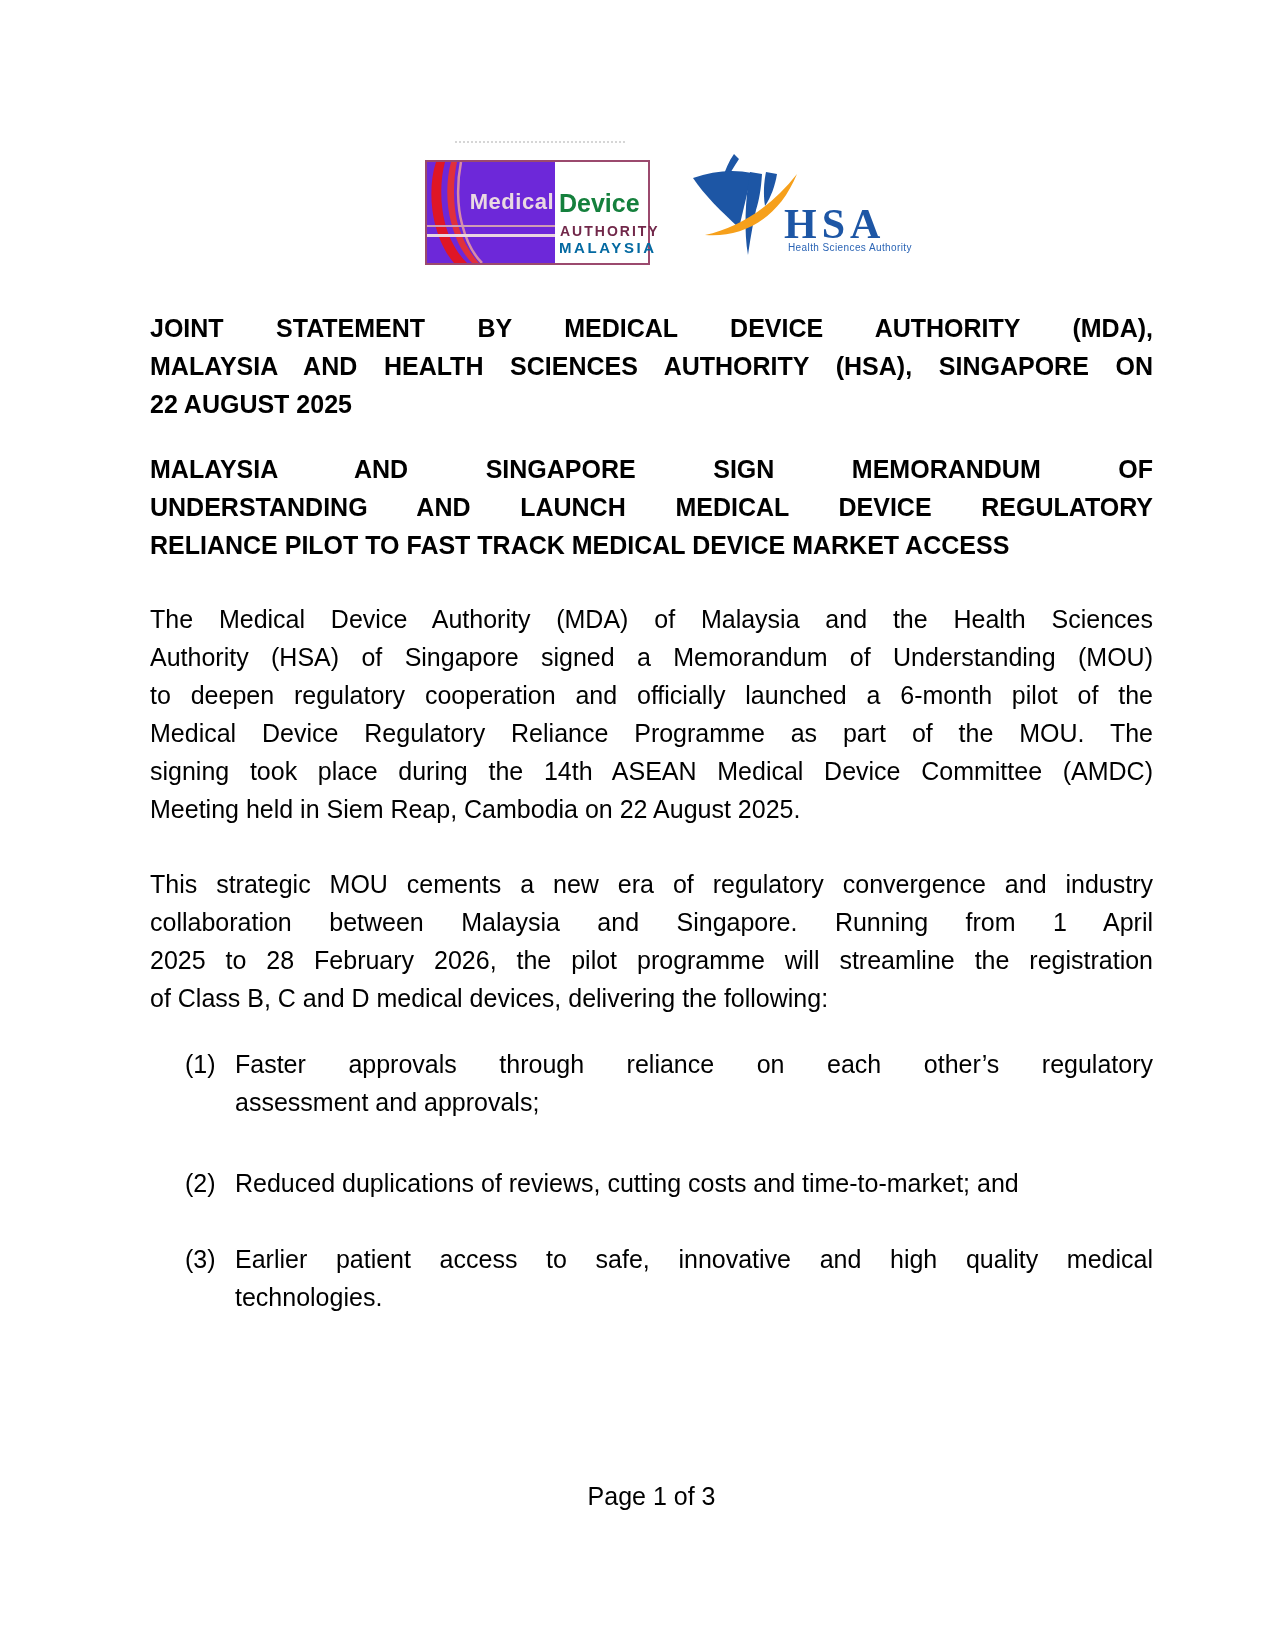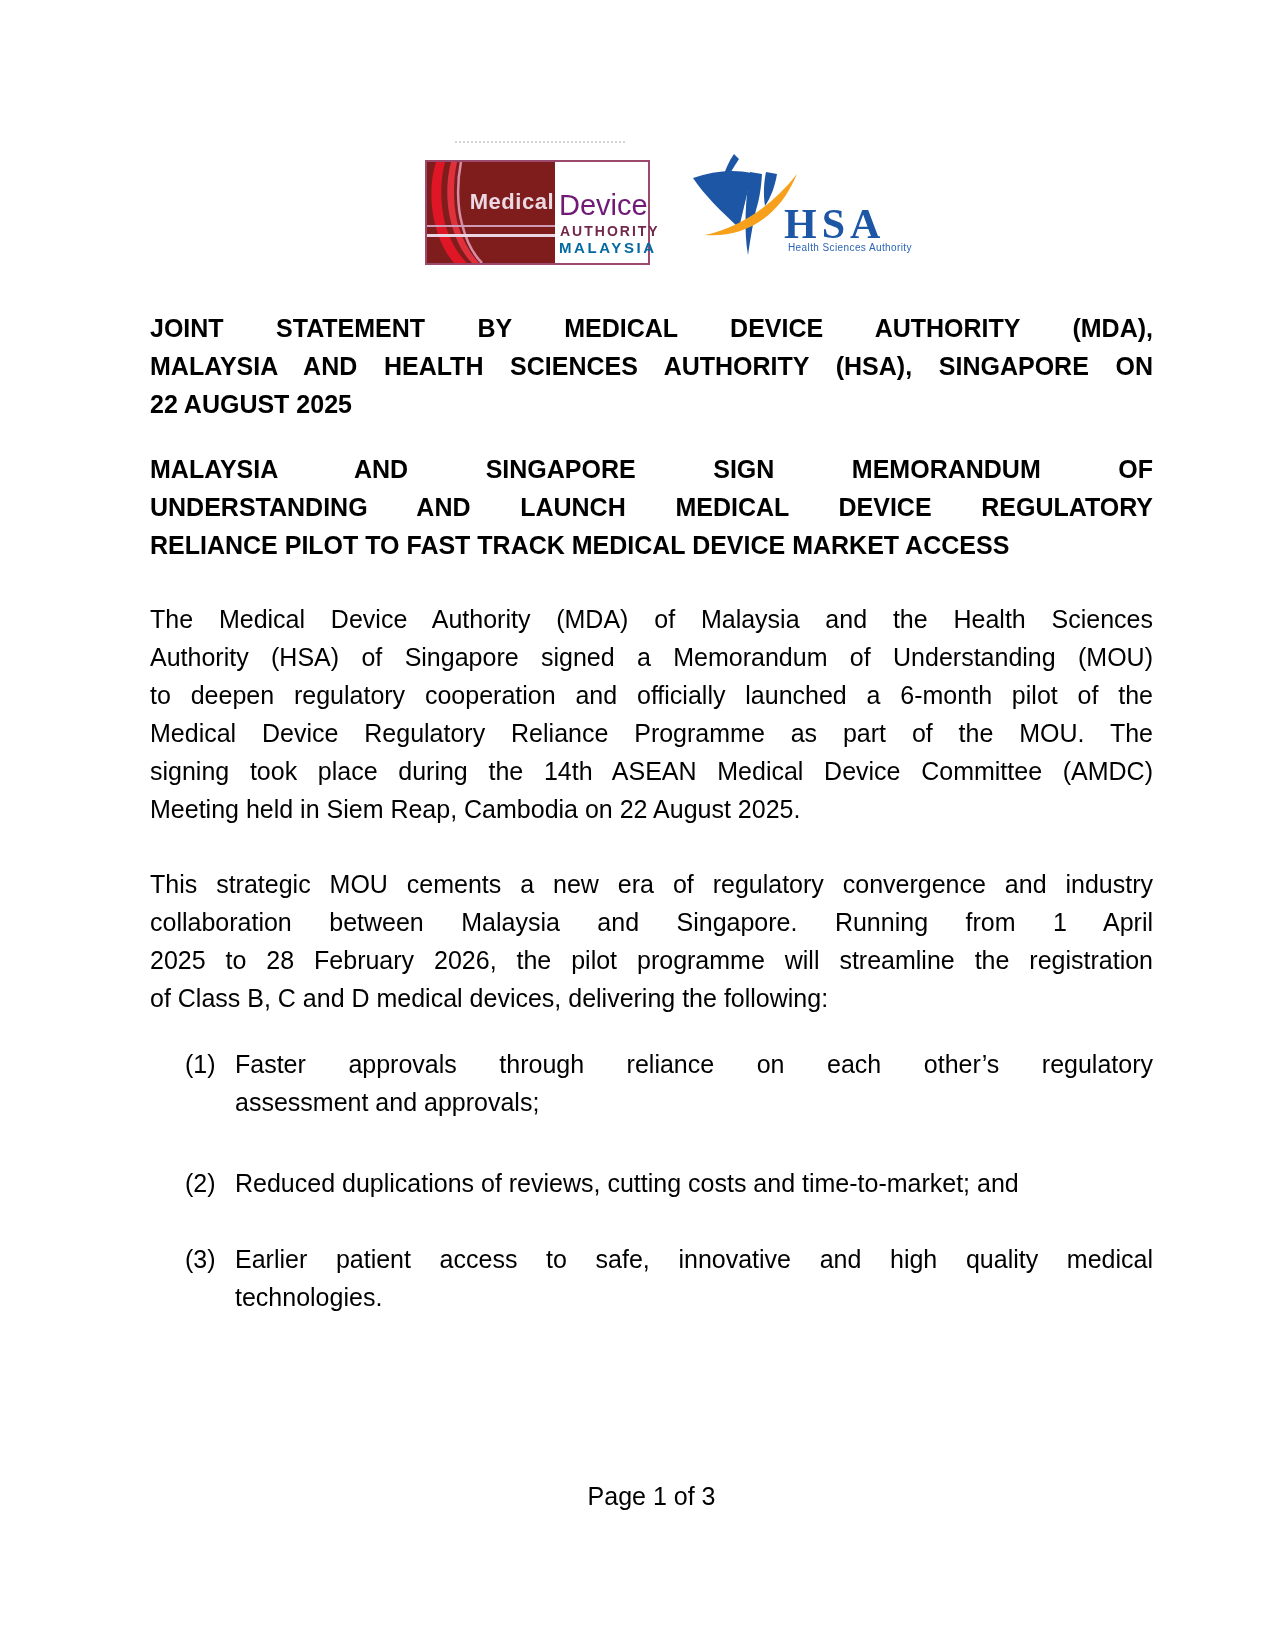--- a/index.html
+++ b/index.html
@@ -33,7 +33,7 @@
   .mda-left {
     position: relative;
     flex: 0 0 128px;
-    background: #7f1d1d;
+    background: #6d28d9;
     overflow: hidden;
   }
   .mda-stripes { position: absolute; left: 0; top: 0; }

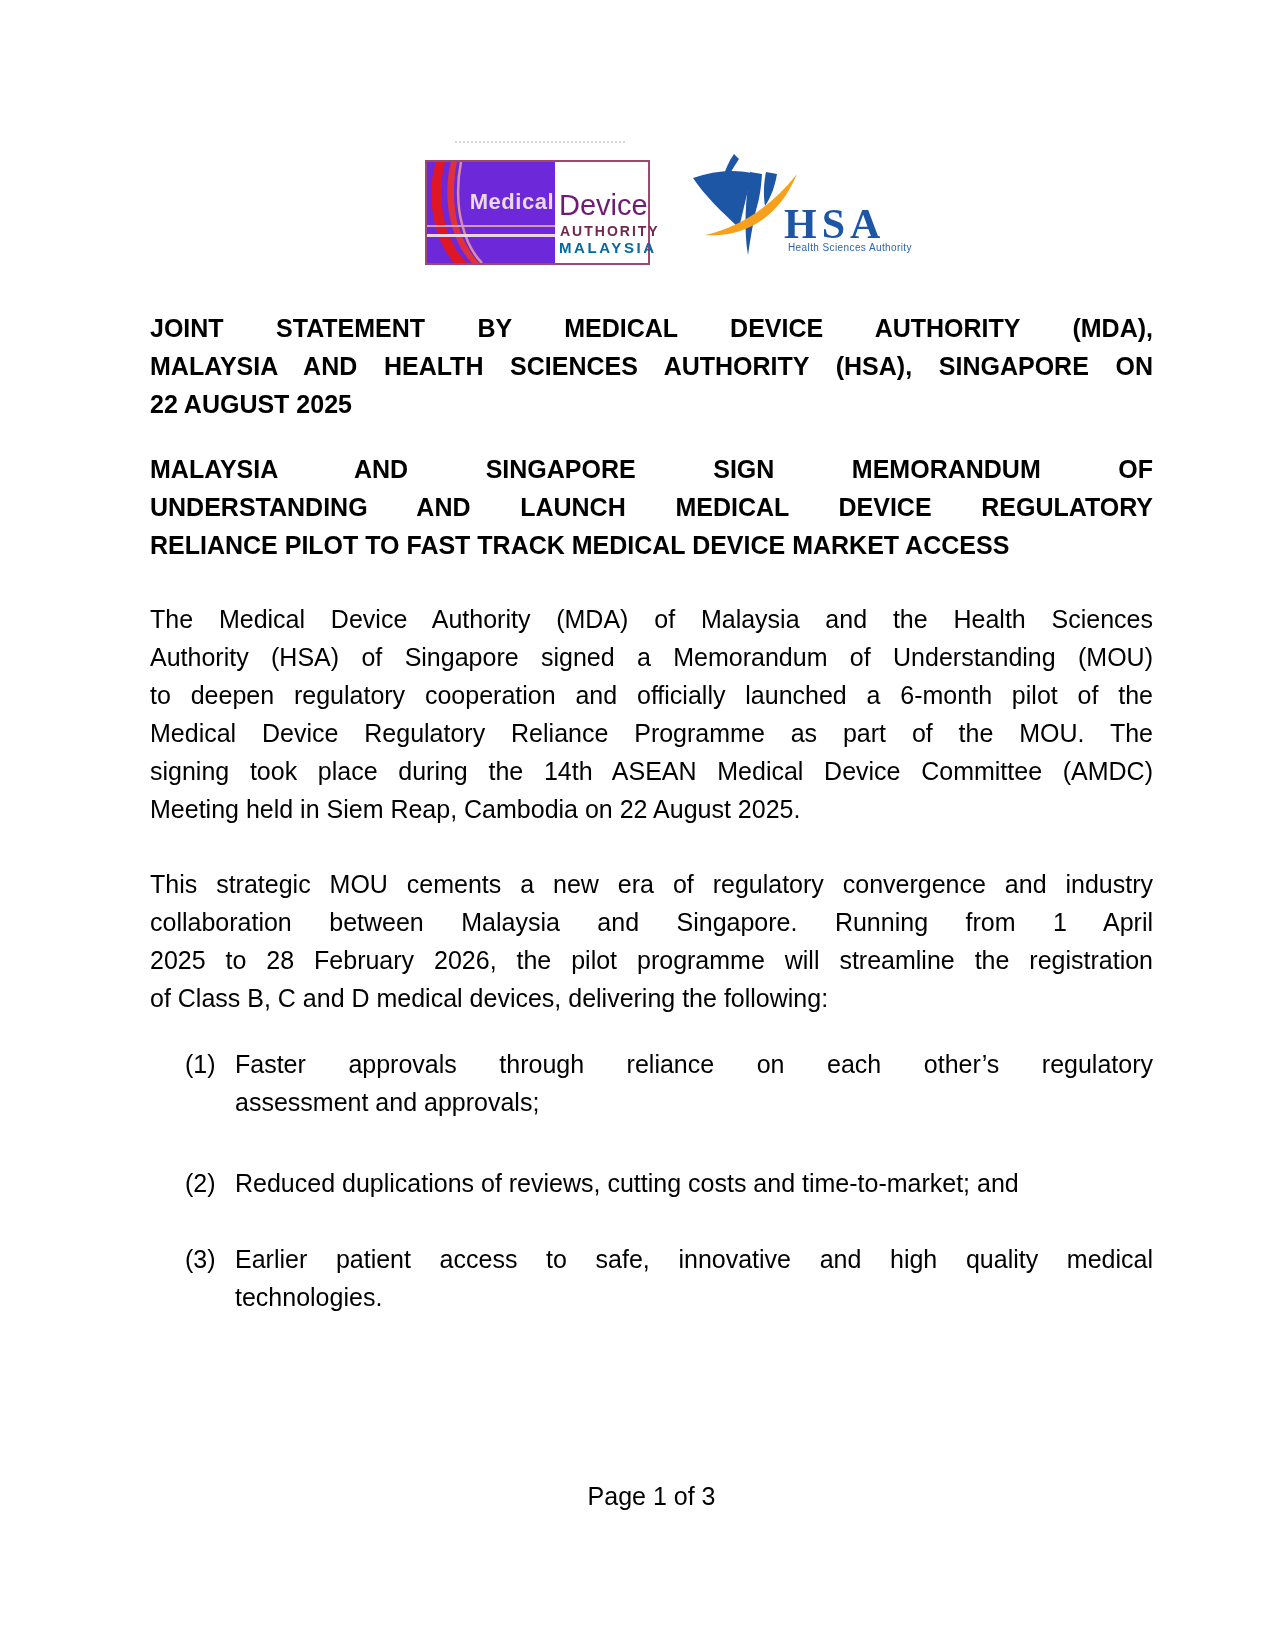--- a/index.html
+++ b/index.html
@@ -49,7 +49,7 @@
   .mda-right { position: relative; flex: 1 1 auto; background: #ffffff; }
   .mda-device {
     position: absolute; left: 4px; top: 27px;
-    font-size: 29px; font-weight: 400; color: #701a75; white-space: nowrap;
+    font-size: 25px; font-weight: 700; color: #15803d; white-space: nowrap;
   }
   .mda-authority {
     position: absolute; left: 5px; top: 61px;

